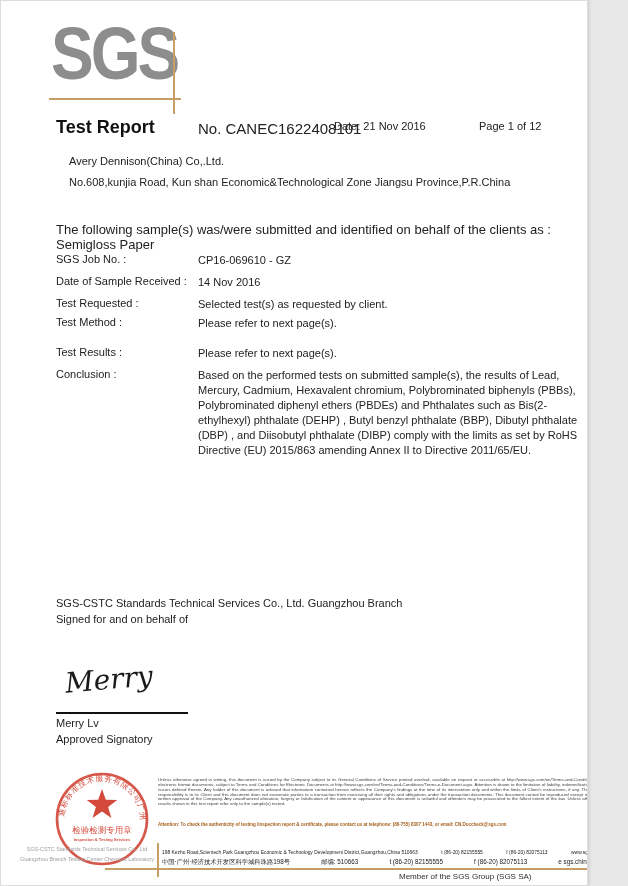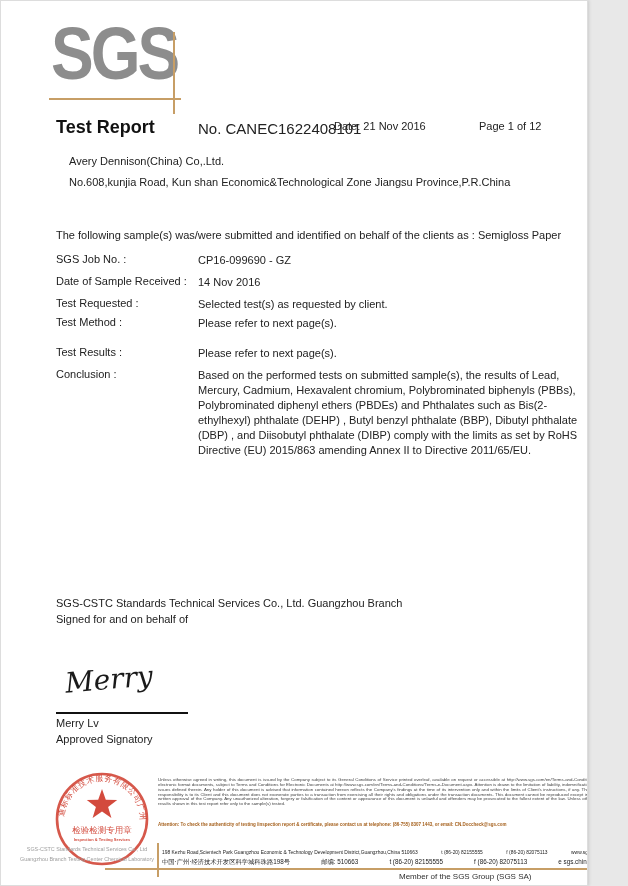--- a/index.html
+++ b/index.html
@@ -21,7 +21,7 @@
   .report-page{left:478px;top:119px;font-size:11px;}
   
   .client{left:55px;top:150px;font-size:11px;line-height:21px;width:540px;margin-left:13px;}
-  .sample-stm{left:55px;top:228px;font-size:11px;width:540px;}
+  .sample-stm{left:55px;top:221px;font-size:13px;width:540px;}
   
   .info{left:55px;top:252px;width:525px;font-size:11px;}
   .irow{display:flex;margin-bottom:7px;}

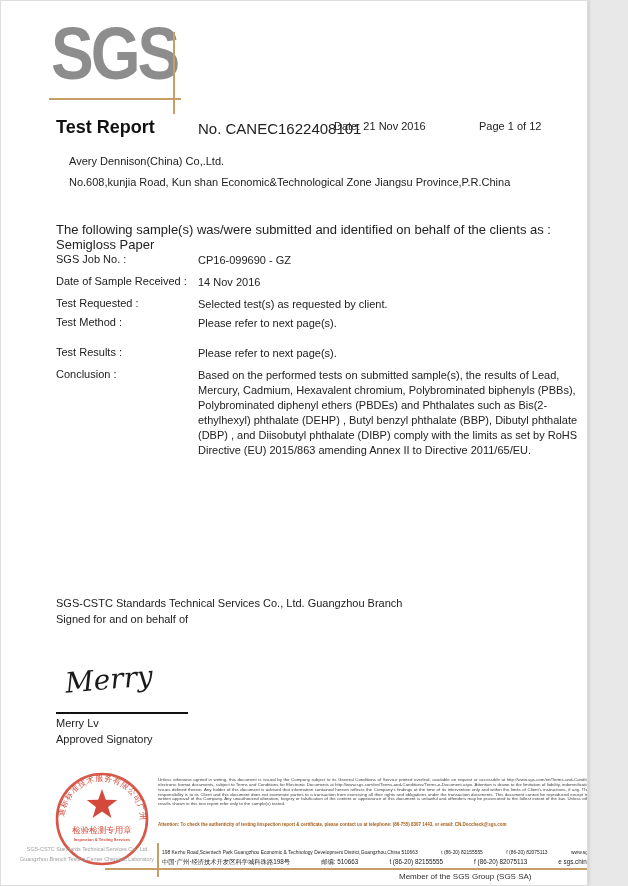--- a/index.html
+++ b/index.html
@@ -78,7 +78,7 @@
   <div class="abs info">
     <div class="irow">
       <span class="lbl">SGS Job No. :</span>
-      <span class="val">CP16-099690 - GZ</span>
+      <span class="val">CP16-069610 - GZ</span>
     </div>
     <div class="irow">
       <span class="lbl">Date of Sample Received :</span>

